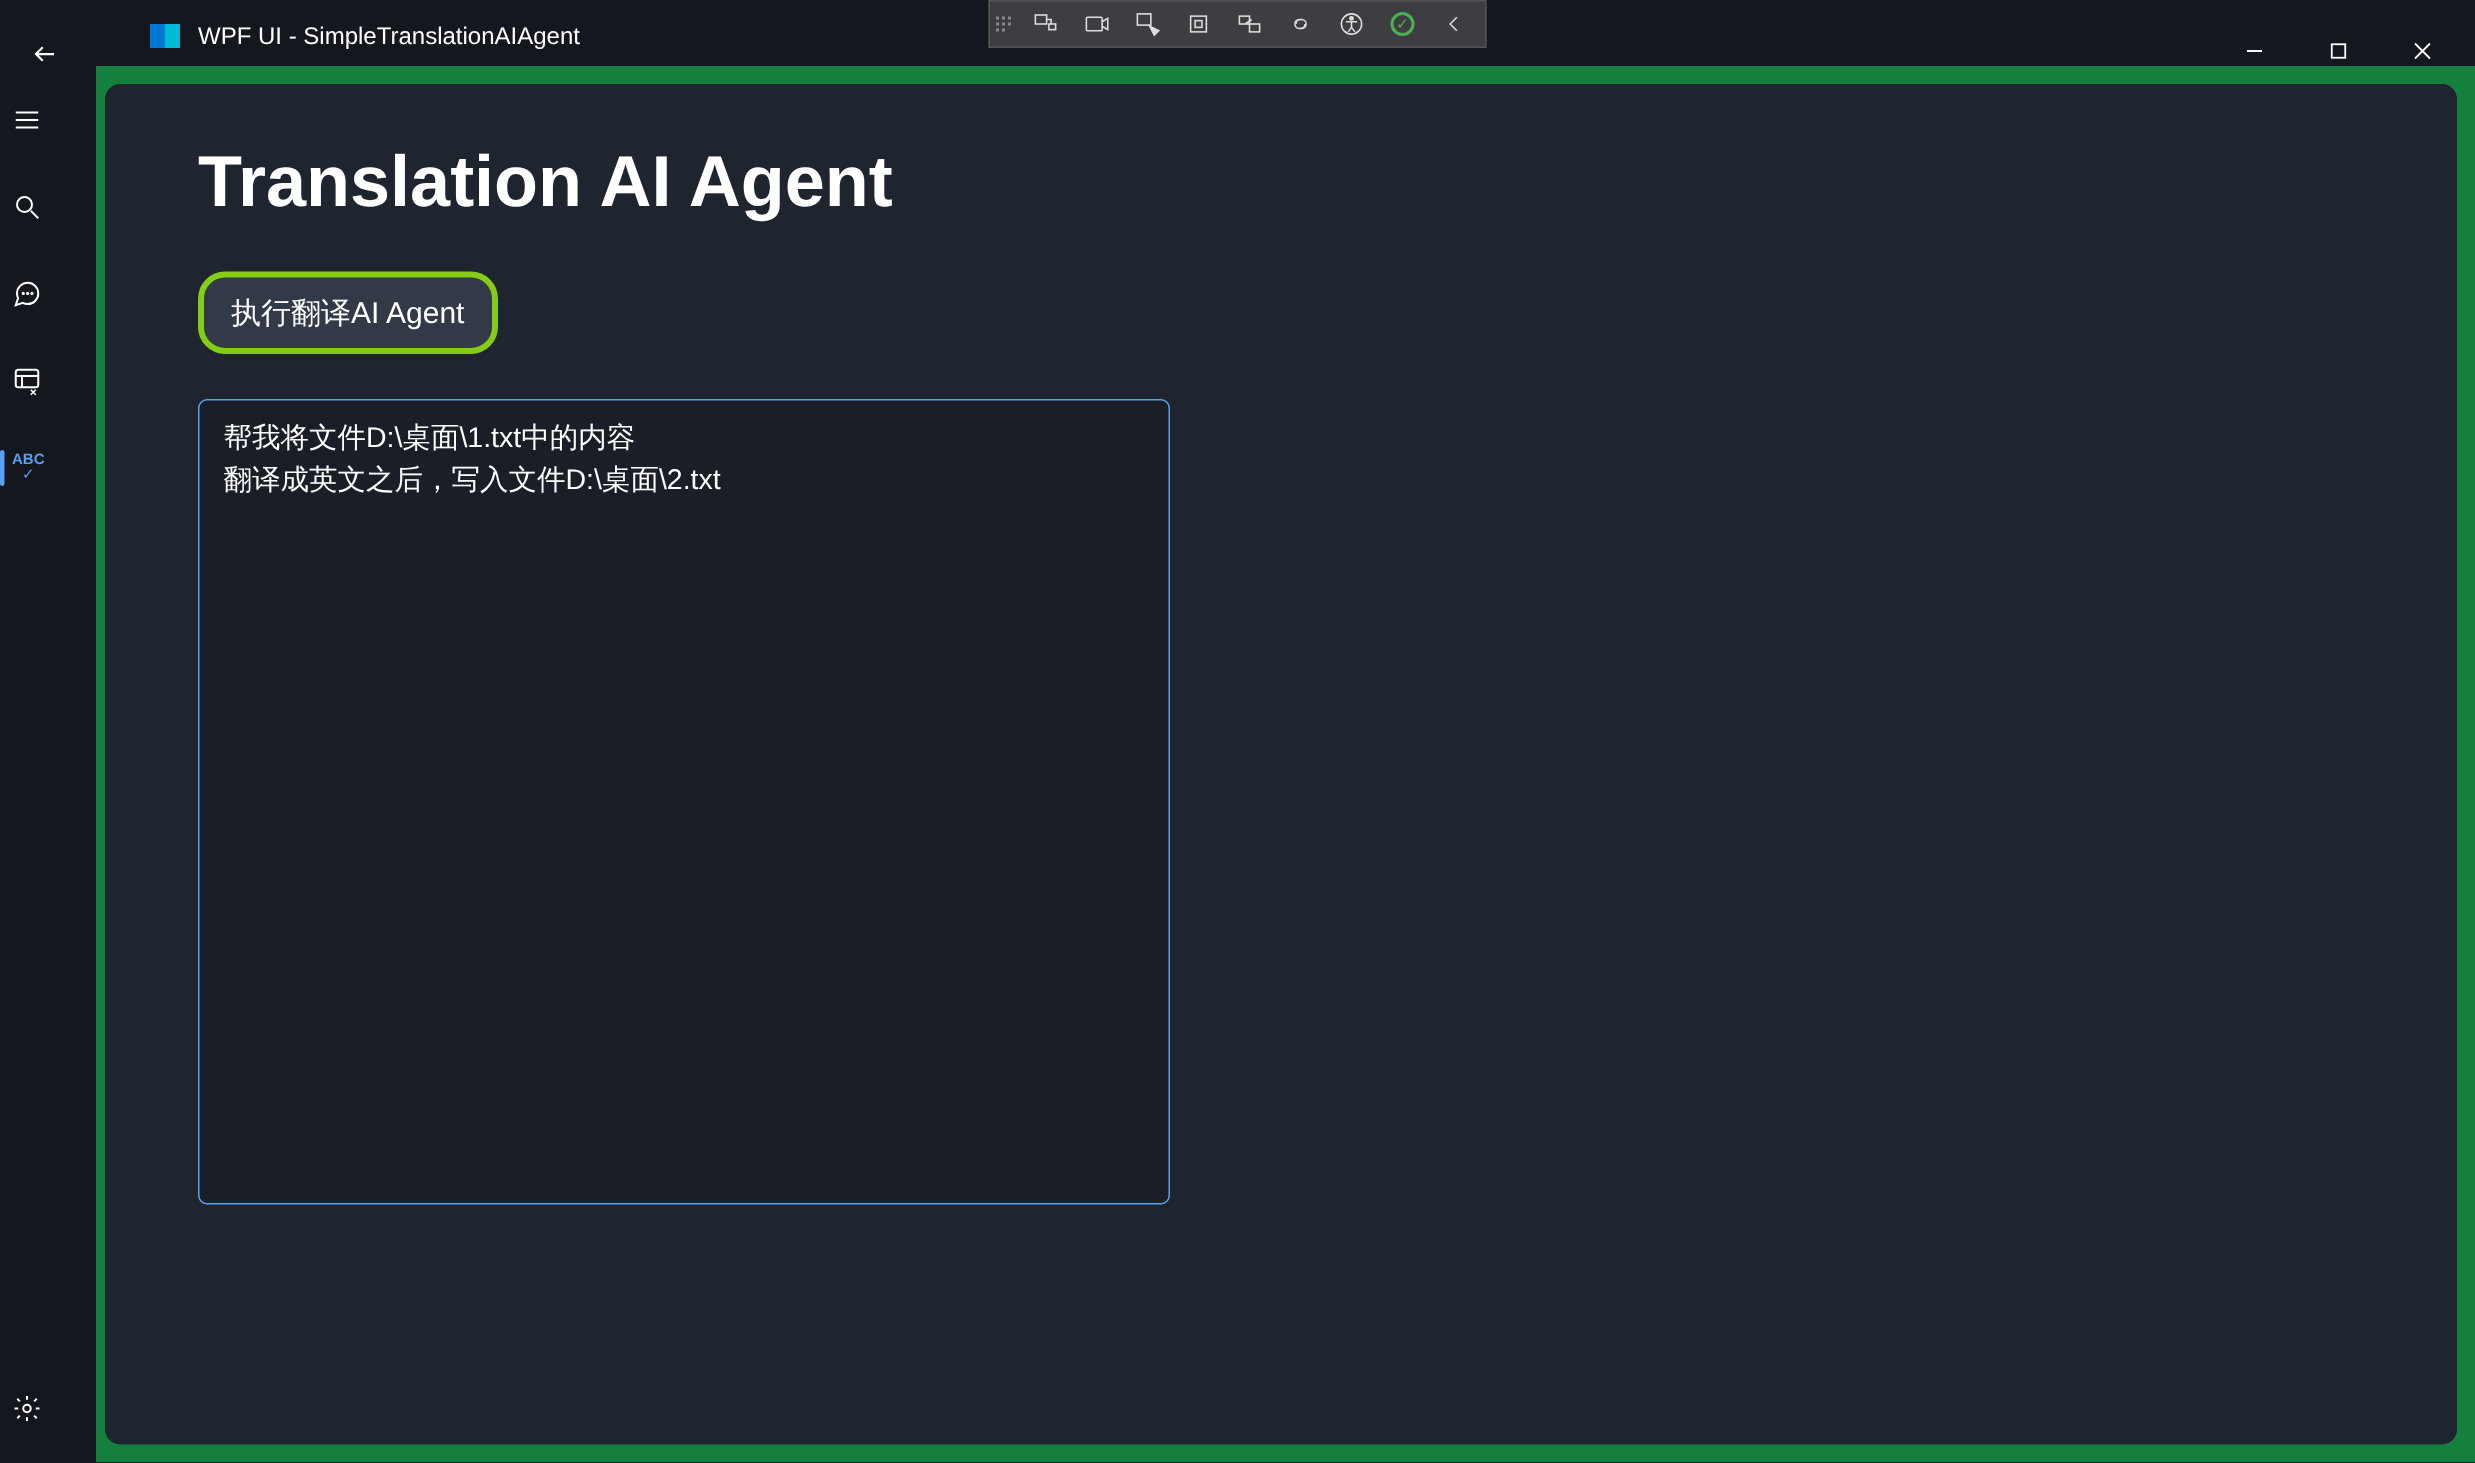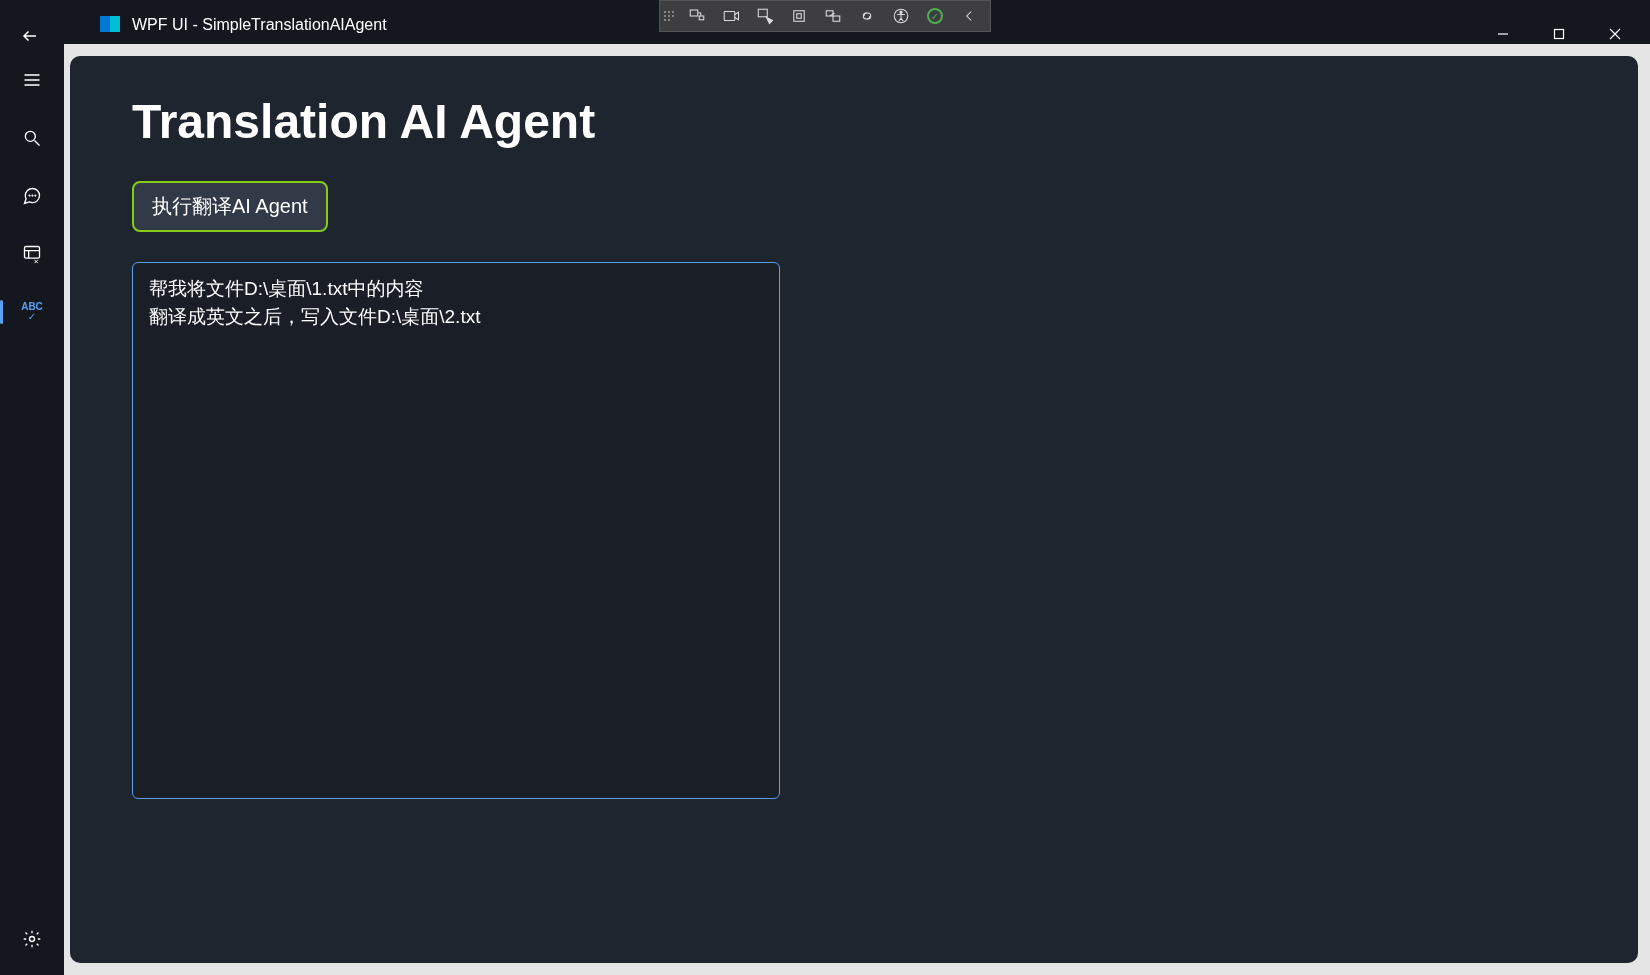--- a/index.html
+++ b/index.html
@@ -164,7 +164,7 @@
   
   .main {
     flex: 1;
-    background: #e5e5e5;
+    background: #15803d;
     padding: 12px 12px 12px 6px;
   }
   .content-card {

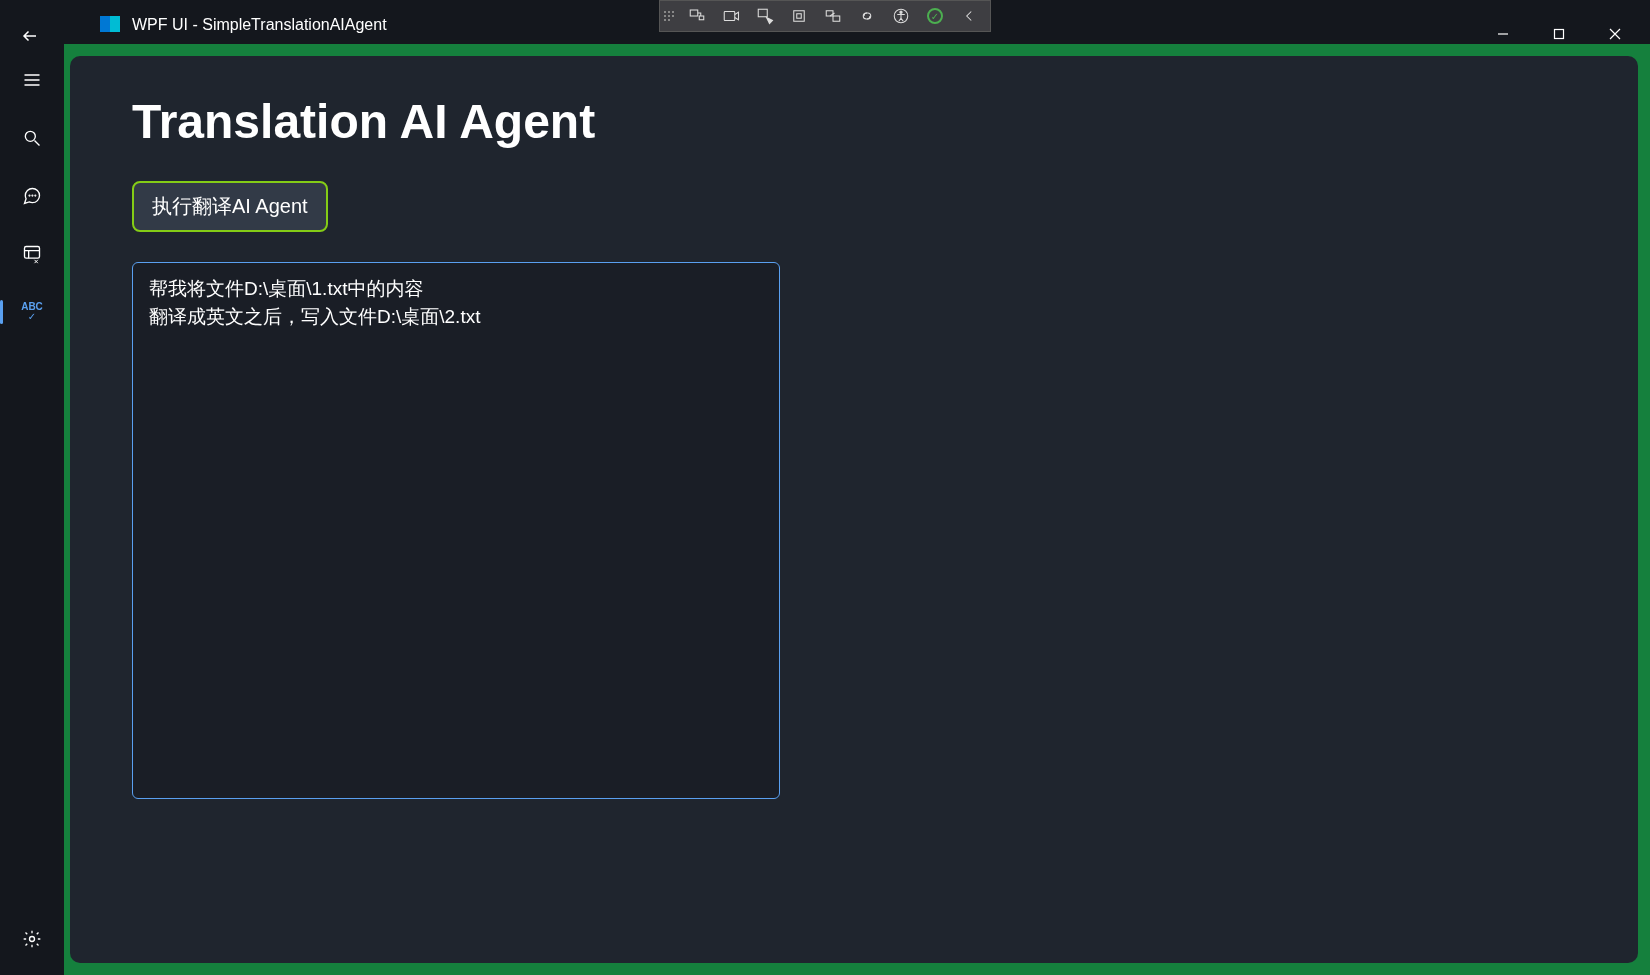--- a/index.html
+++ b/index.html
@@ -193,11 +193,11 @@
   .section-button {
     align-self: flex-start;
     background: #323a47;
-    border: 2px solid #84cc16;
+    border: 4px solid #84cc16;
     color: #fff;
     font-size: 20px;
     padding: 10px 18px;
-    border-radius: 8px;
+    border-radius: 18px;
     cursor: pointer;
     margin-bottom: 30px;
     font-family: inherit;

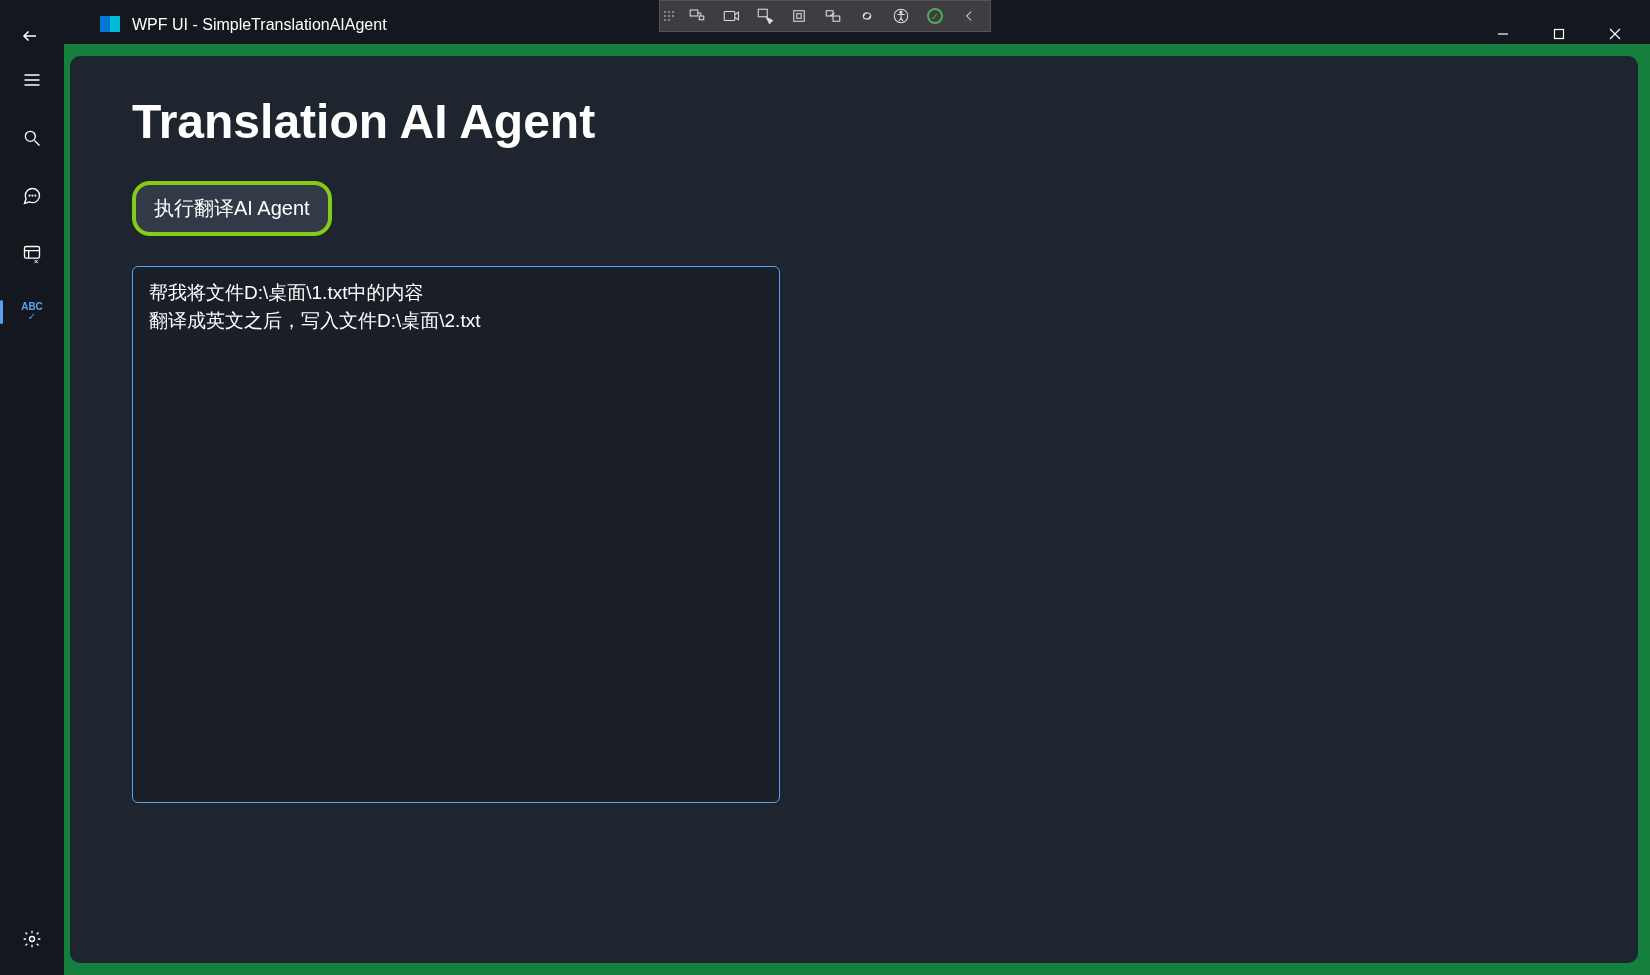--- a/index.html
+++ b/index.html
@@ -129,7 +129,7 @@
     height: 44px;
     display: flex;
     align-items: center;
-    justify-content: center;
+    justify-content: flex-start;
     border-radius: 6px;
     cursor: pointer;
     position: relative;

